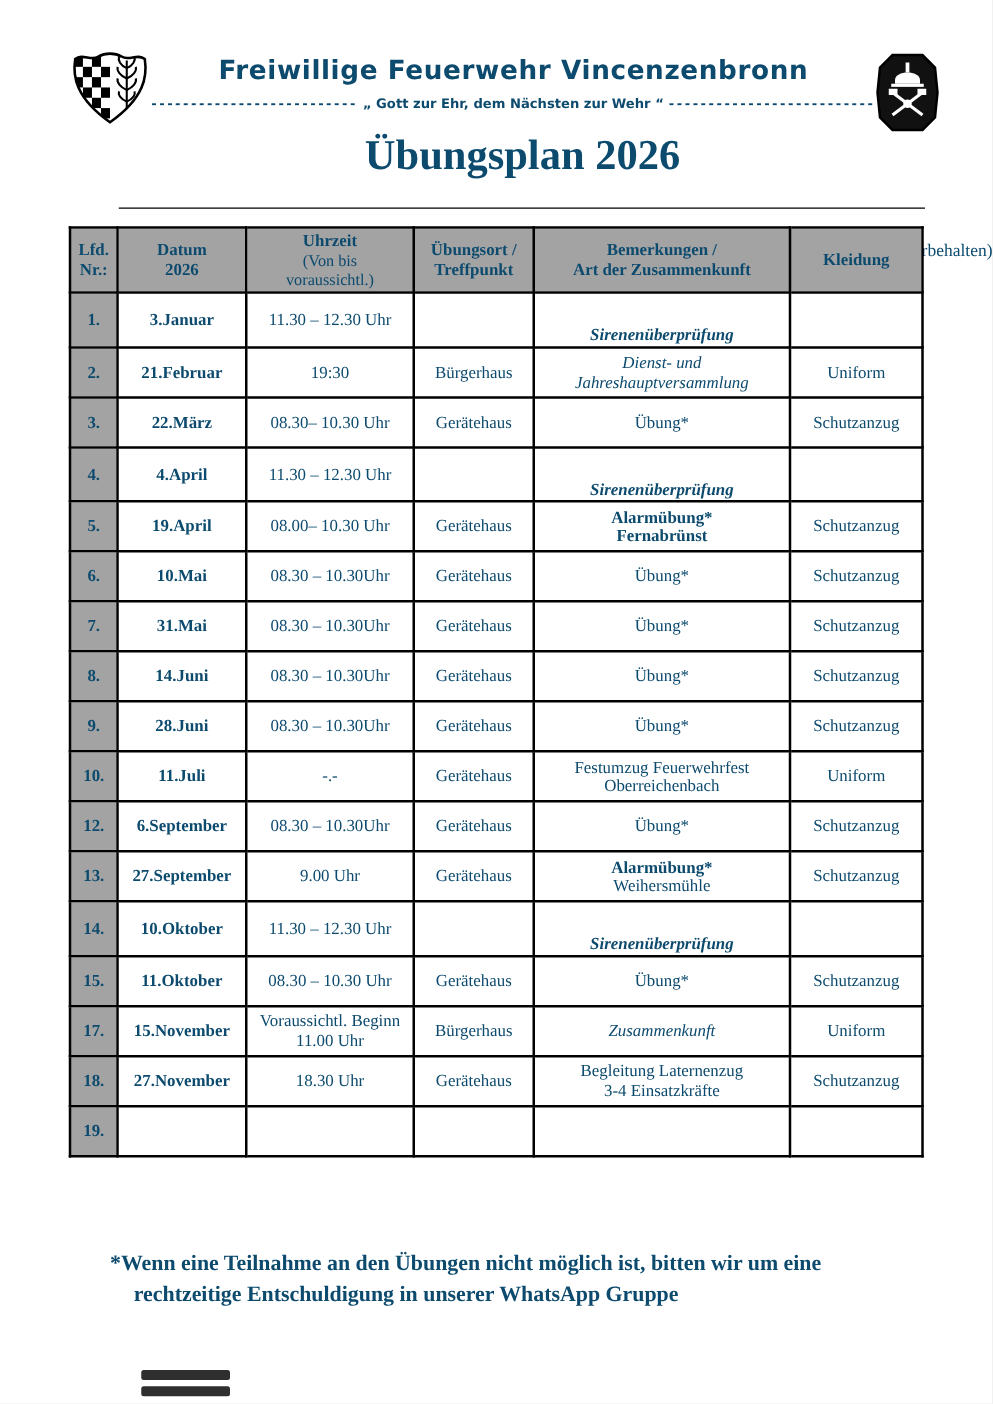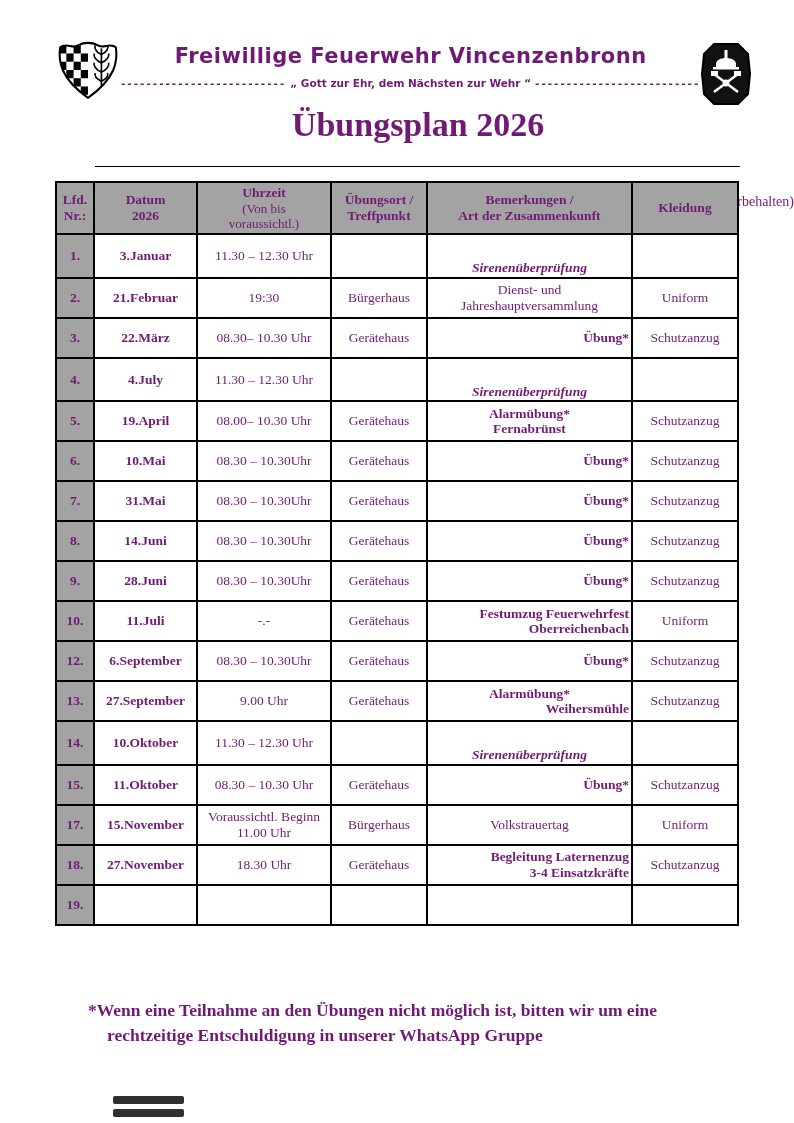--- a/index.html
+++ b/index.html
@@ -9,7 +9,7 @@
     margin:0 auto;
     background:#ffffff;
     font-family:"Liberation Serif", serif;
-    color:#701a75;
+    color:#0c4a6e;
     overflow:hidden;
   }
   

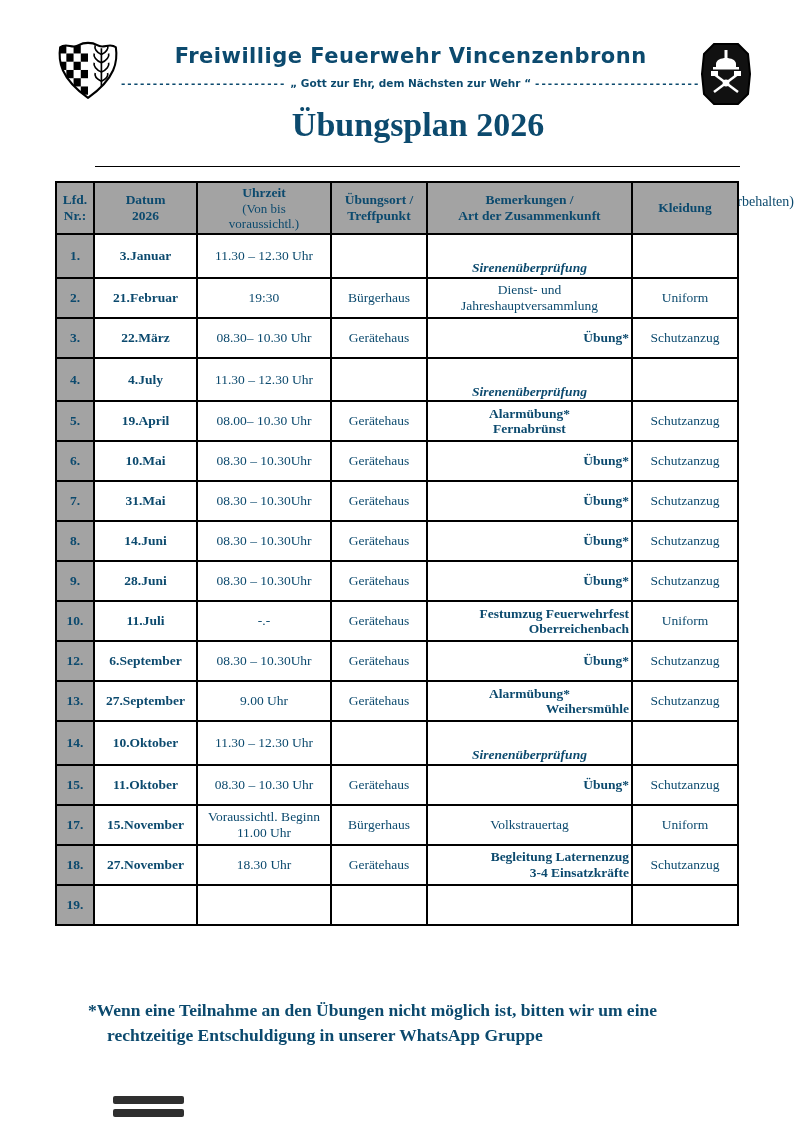--- a/index.html
+++ b/index.html
@@ -67,7 +67,7 @@
   .th-sub{font-weight:normal;font-size:13px;}
   .s-normal{font-style:normal;font-weight:bold;text-align:right;}
   .s-bold{font-weight:bold;}
-  .s-italic{}
+  .s-italic{font-style:italic;}
   .s-bold-italic{font-weight:bold;font-style:italic;margin-top:24px;}
   
   .footnote{

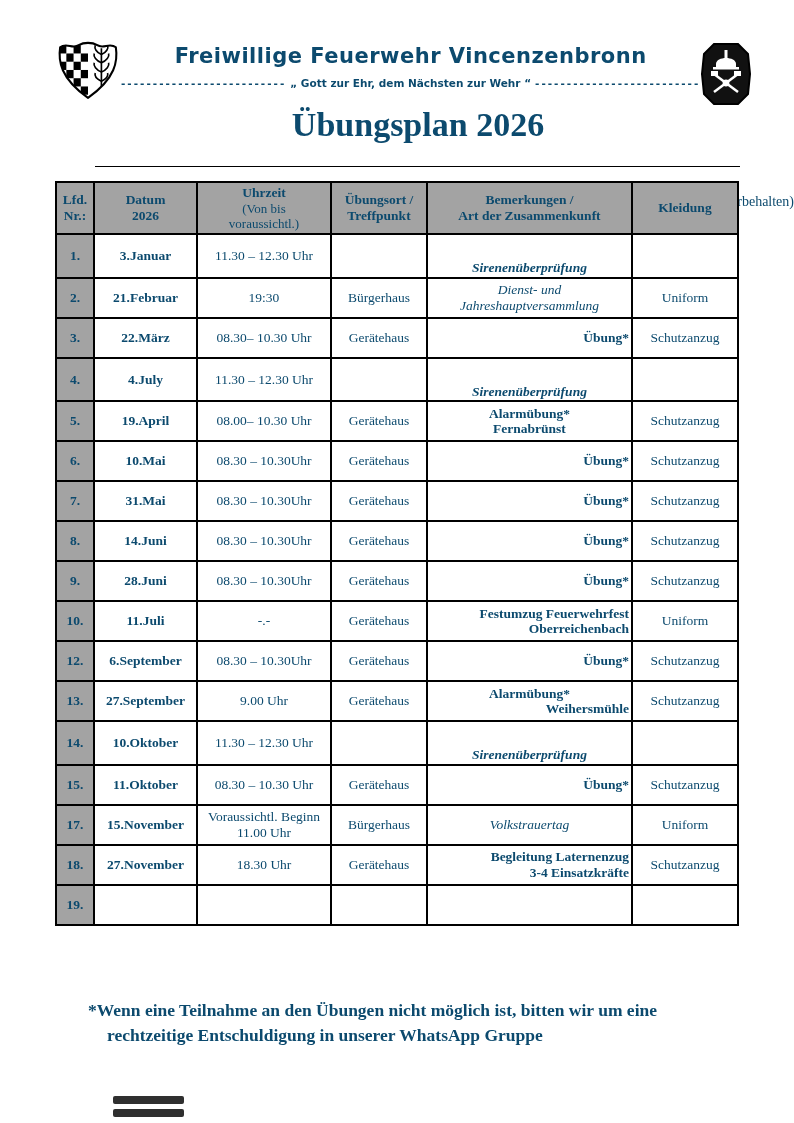--- a/index.html
+++ b/index.html
@@ -65,7 +65,7 @@
   .c-nr{background:#a3a3a3;font-weight:bold;}
   .c-datum{font-weight:bold;}
   .th-sub{font-weight:normal;font-size:13px;}
-  .s-normal{font-style:normal;font-weight:bold;text-align:right;}
+  .s-normal{font-style:normal;font-weight:normal;}
   .s-bold{font-weight:bold;}
   .s-italic{font-style:italic;}
   .s-bold-italic{font-weight:bold;font-style:italic;margin-top:24px;}

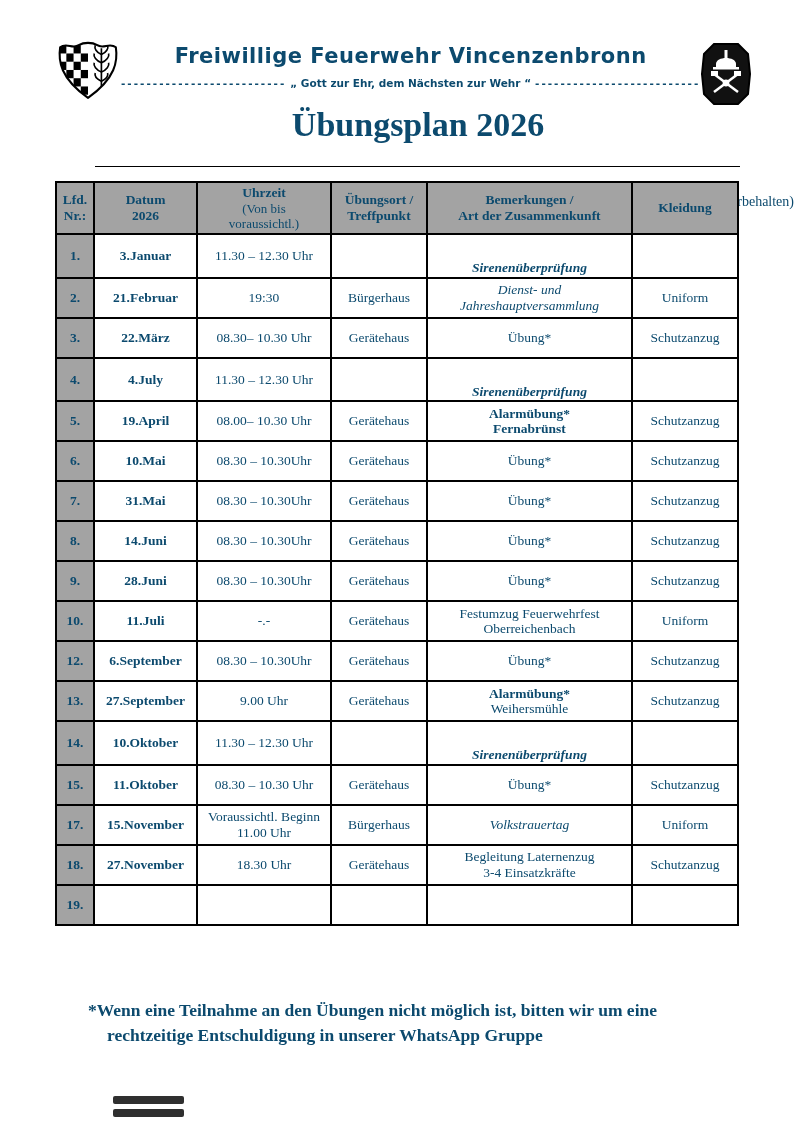--- a/index.html
+++ b/index.html
@@ -227,7 +227,7 @@
         </tr>
         <tr>
           <td class="c-nr">4.</td>
-          <td class="c-datum">4.July</td>
+          <td class="c-datum">4.April</td>
           <td class="c-uhrzeit">
             <div>11.30 – 12.30 Uhr</div>
           </td>

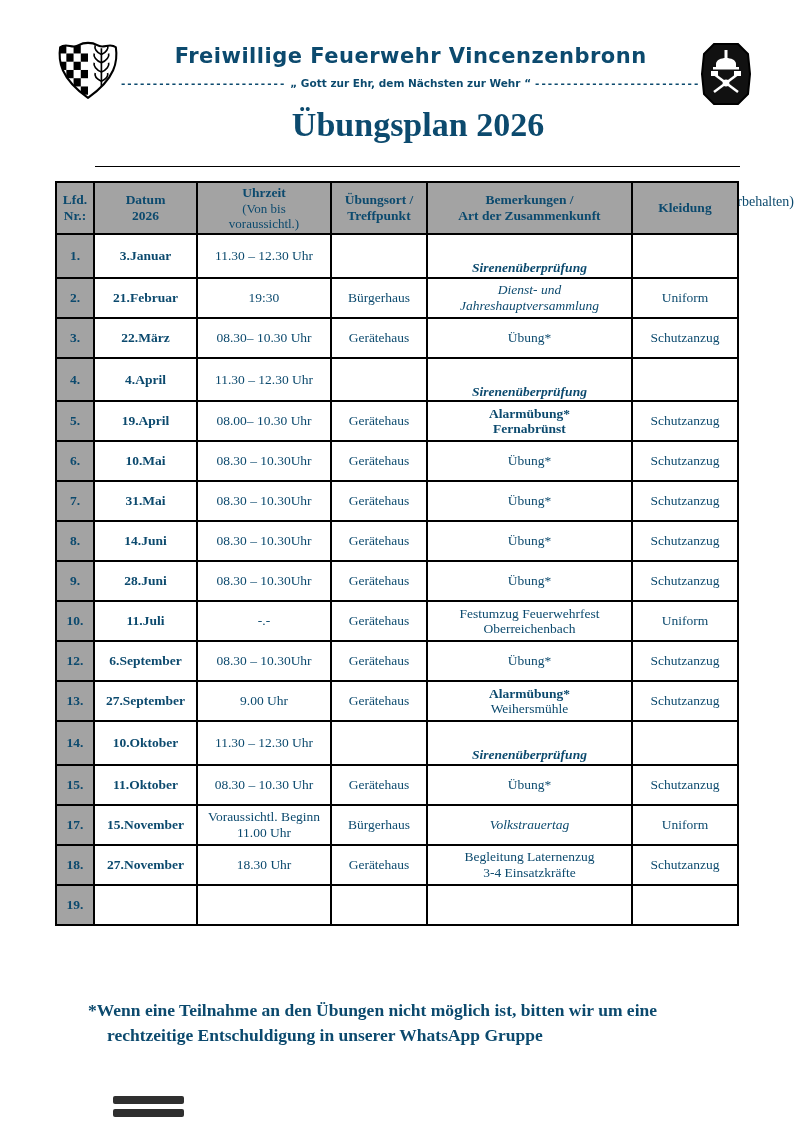--- a/index.html
+++ b/index.html
@@ -369,7 +369,7 @@
           </td>
           <td class="c-ort">Bürgerhaus</td>
           <td class="c-bem">
-            <div class="s-italic">Volkstrauertag</div>
+            <div class="s-italic">Zusammenkunft</div>
           </td>
           <td class="c-kleidung">Uniform</td>
         </tr>

